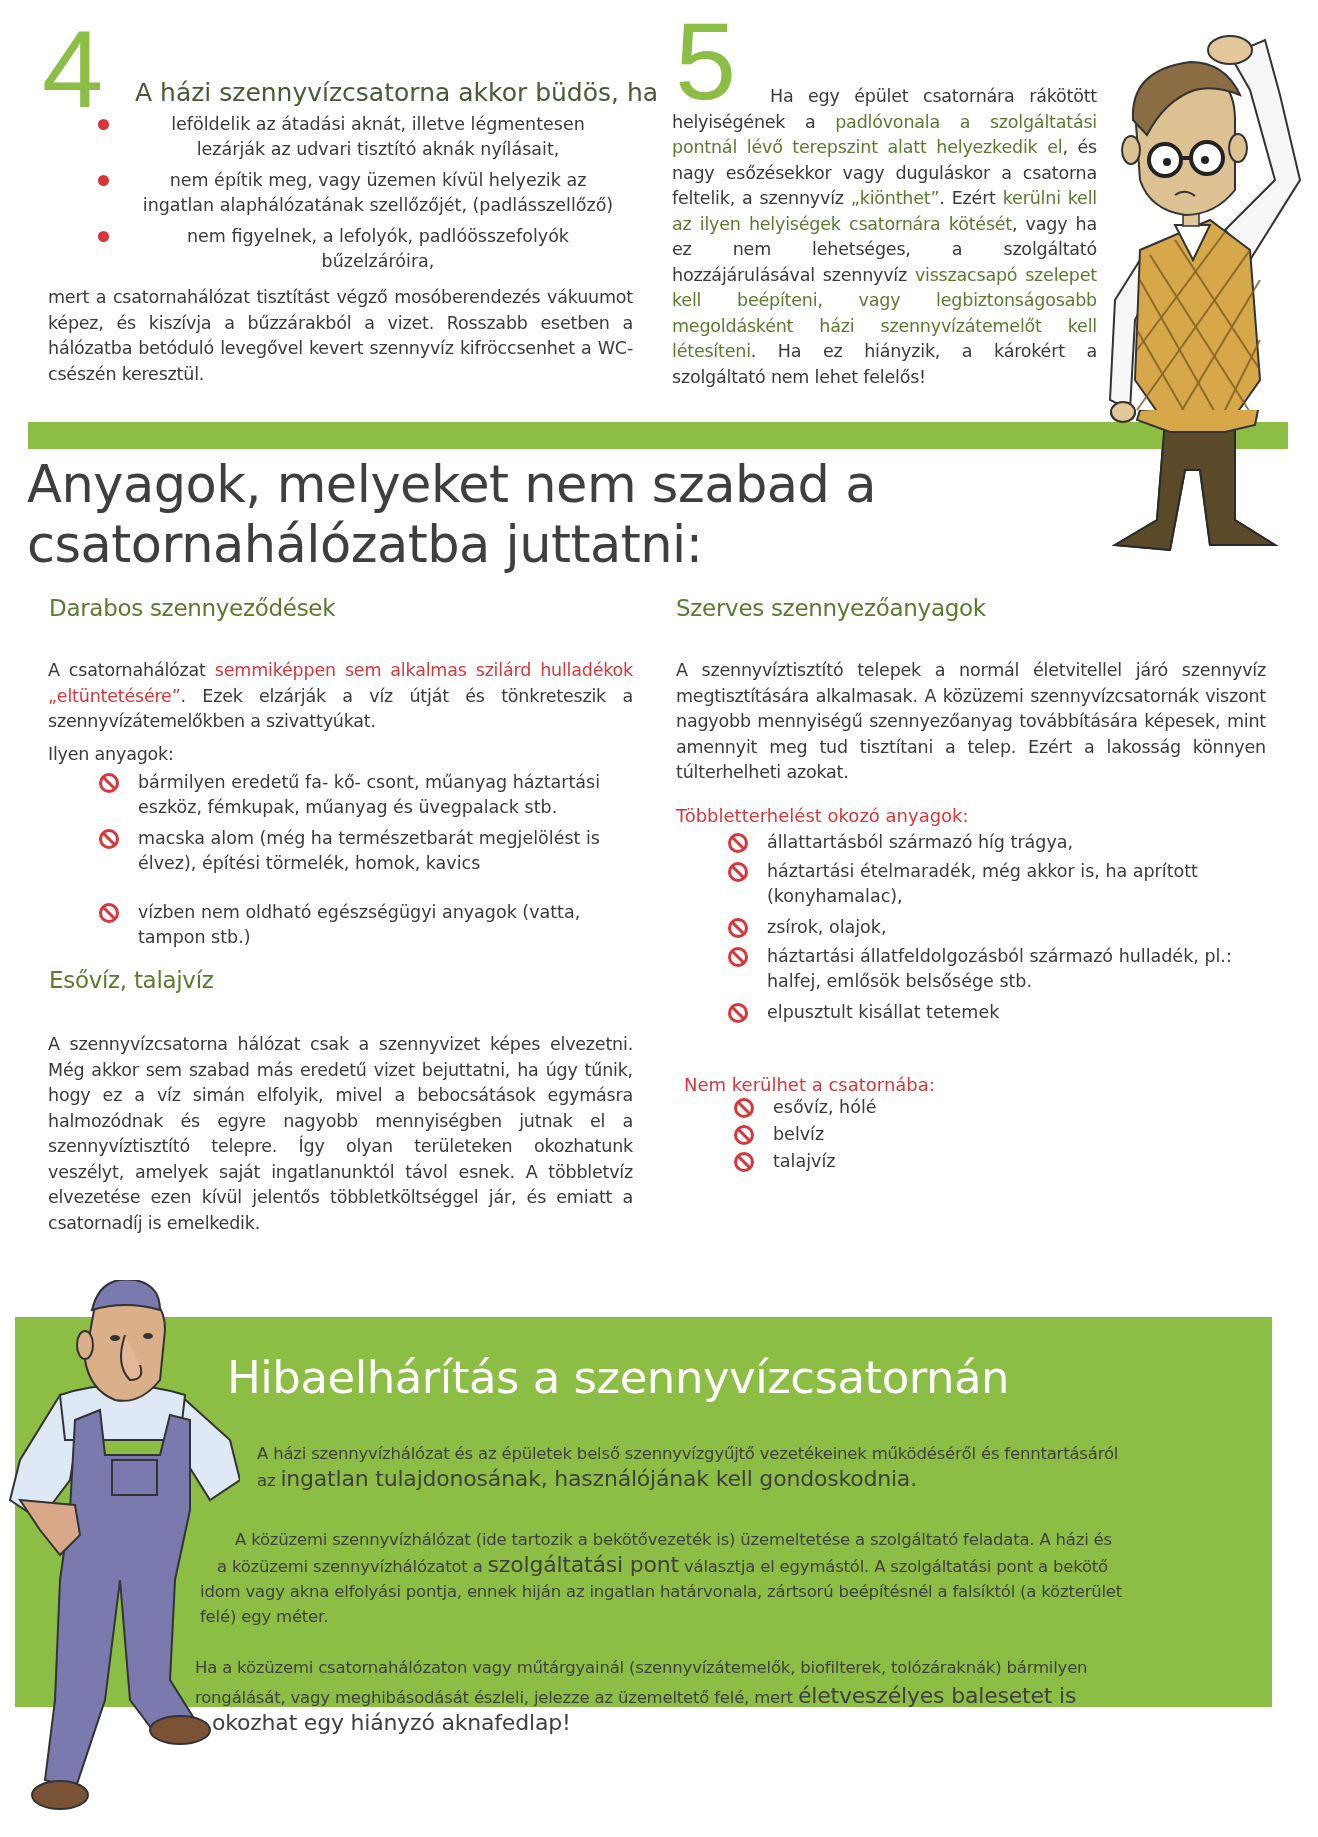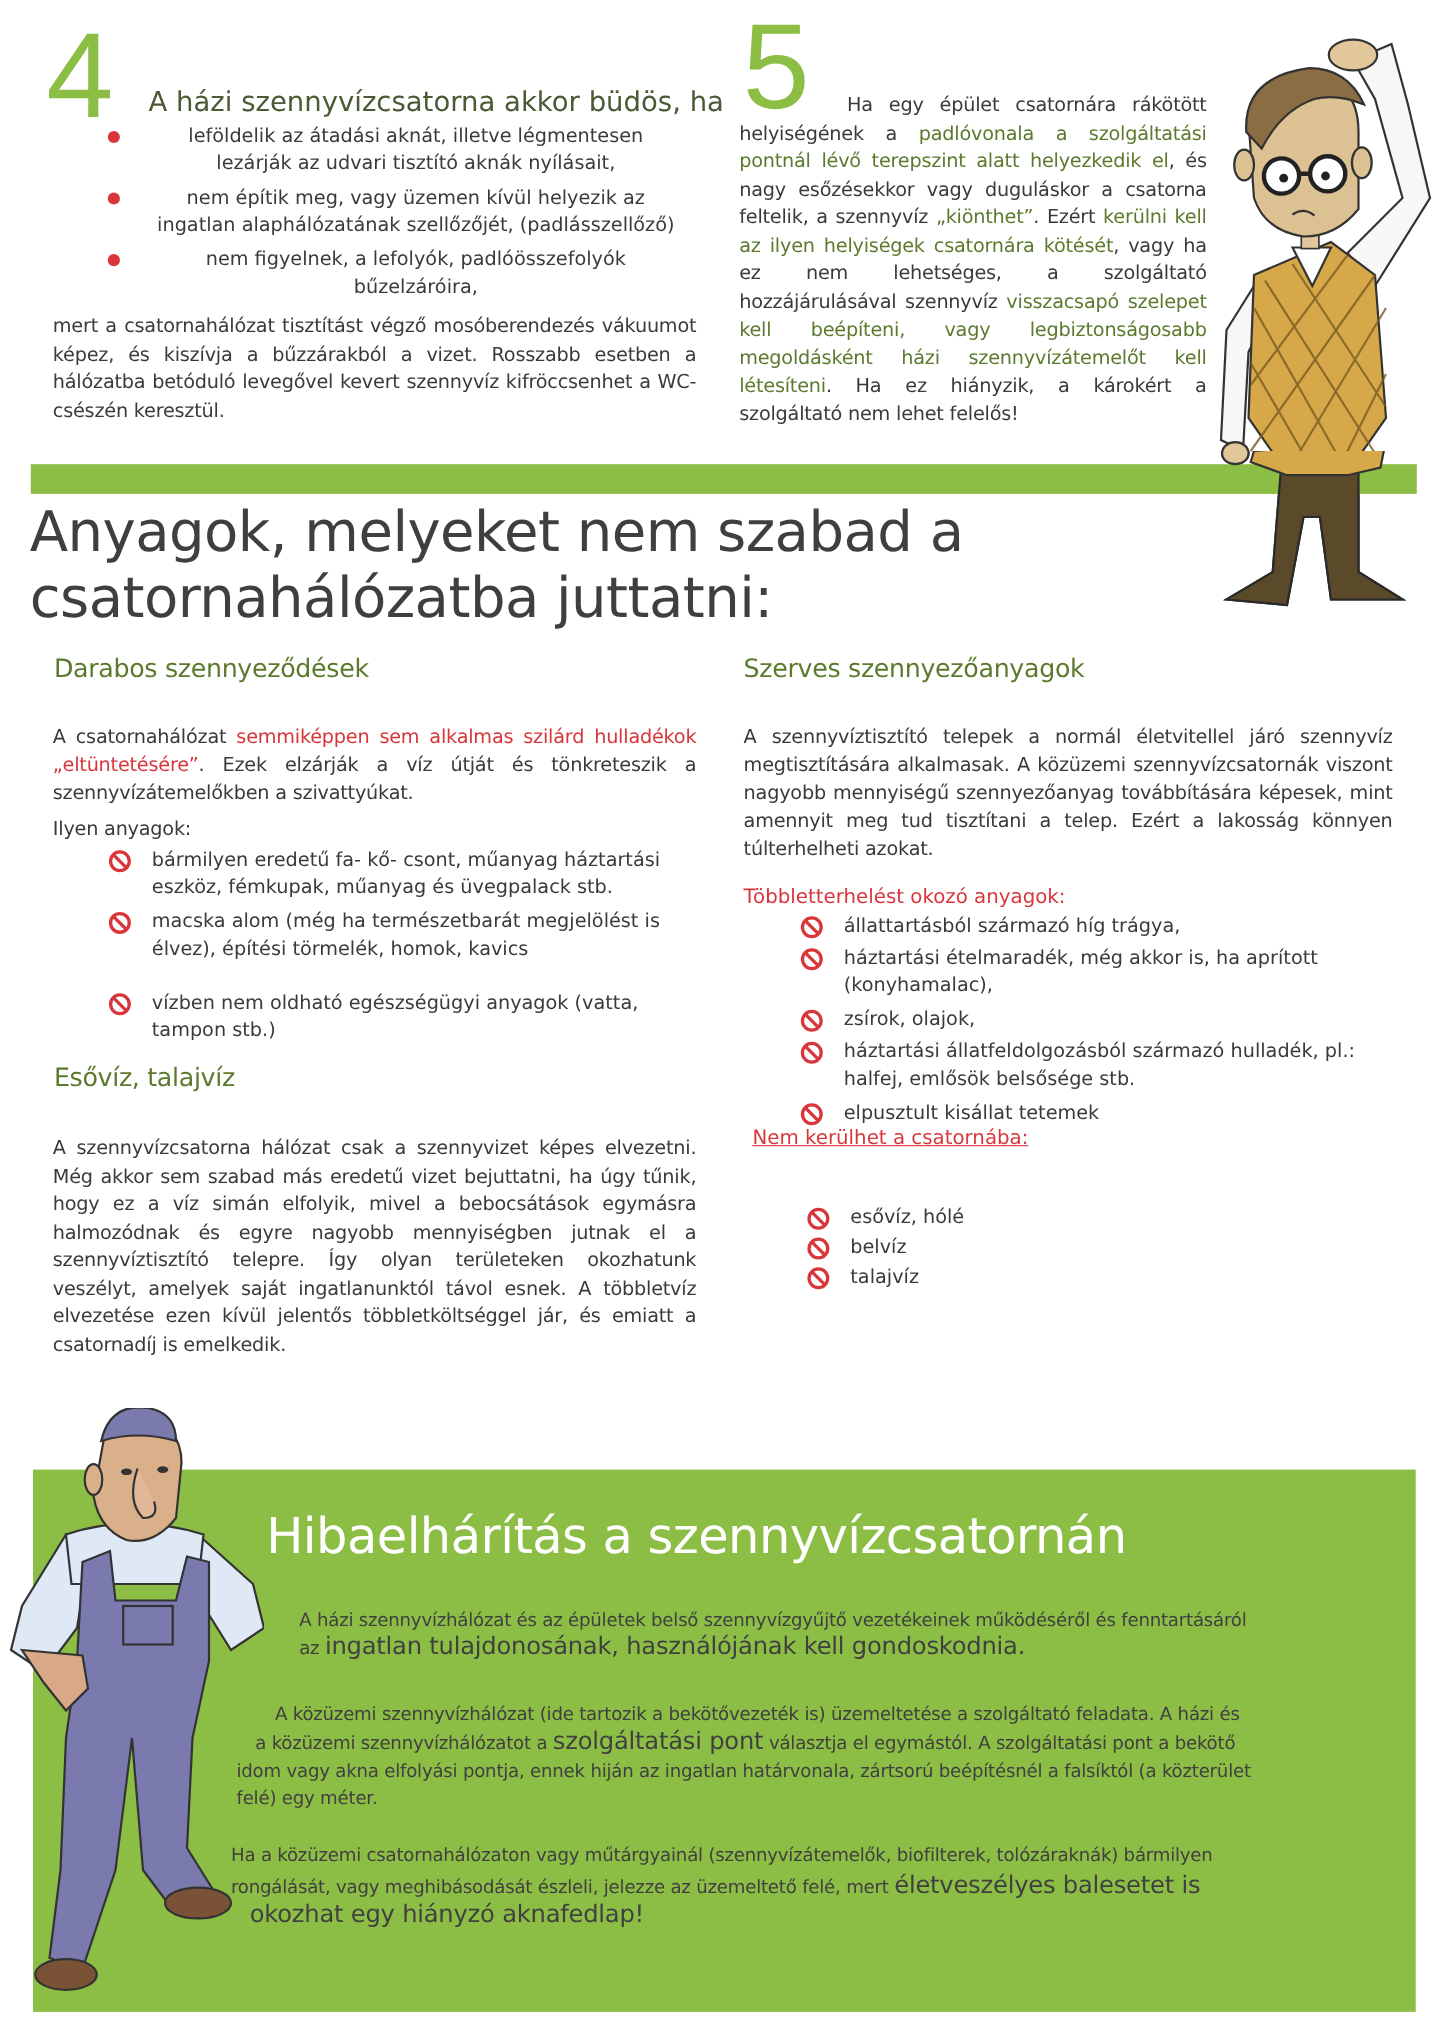--- a/index.html
+++ b/index.html
@@ -146,7 +146,7 @@
         <line x1="5" y1="5" x2="17" y2="17" stroke="#d8363a" stroke-width="3"></line>
       </svg><span>elpusztult kisállat tetemek</span></li>
 </ul>
-<div class="abs h3red" style="left:684px; top:1024px;text-decoration:underline;">Nem kerülhet a csatornába:</div>
+<div class="abs h3red" style="left:684px; top:1074px;">Nem kerülhet a csatornába:</div>
 <ul class="abs no-list" style="left:733px; top:1095px; width:300px;">
   <li style="margin-bottom:2px;"><svg class="no-icon" viewBox="0 0 22 22">
         <circle cx="11" cy="11" r="8.5" fill="none" stroke="#d8363a" stroke-width="3"></circle>

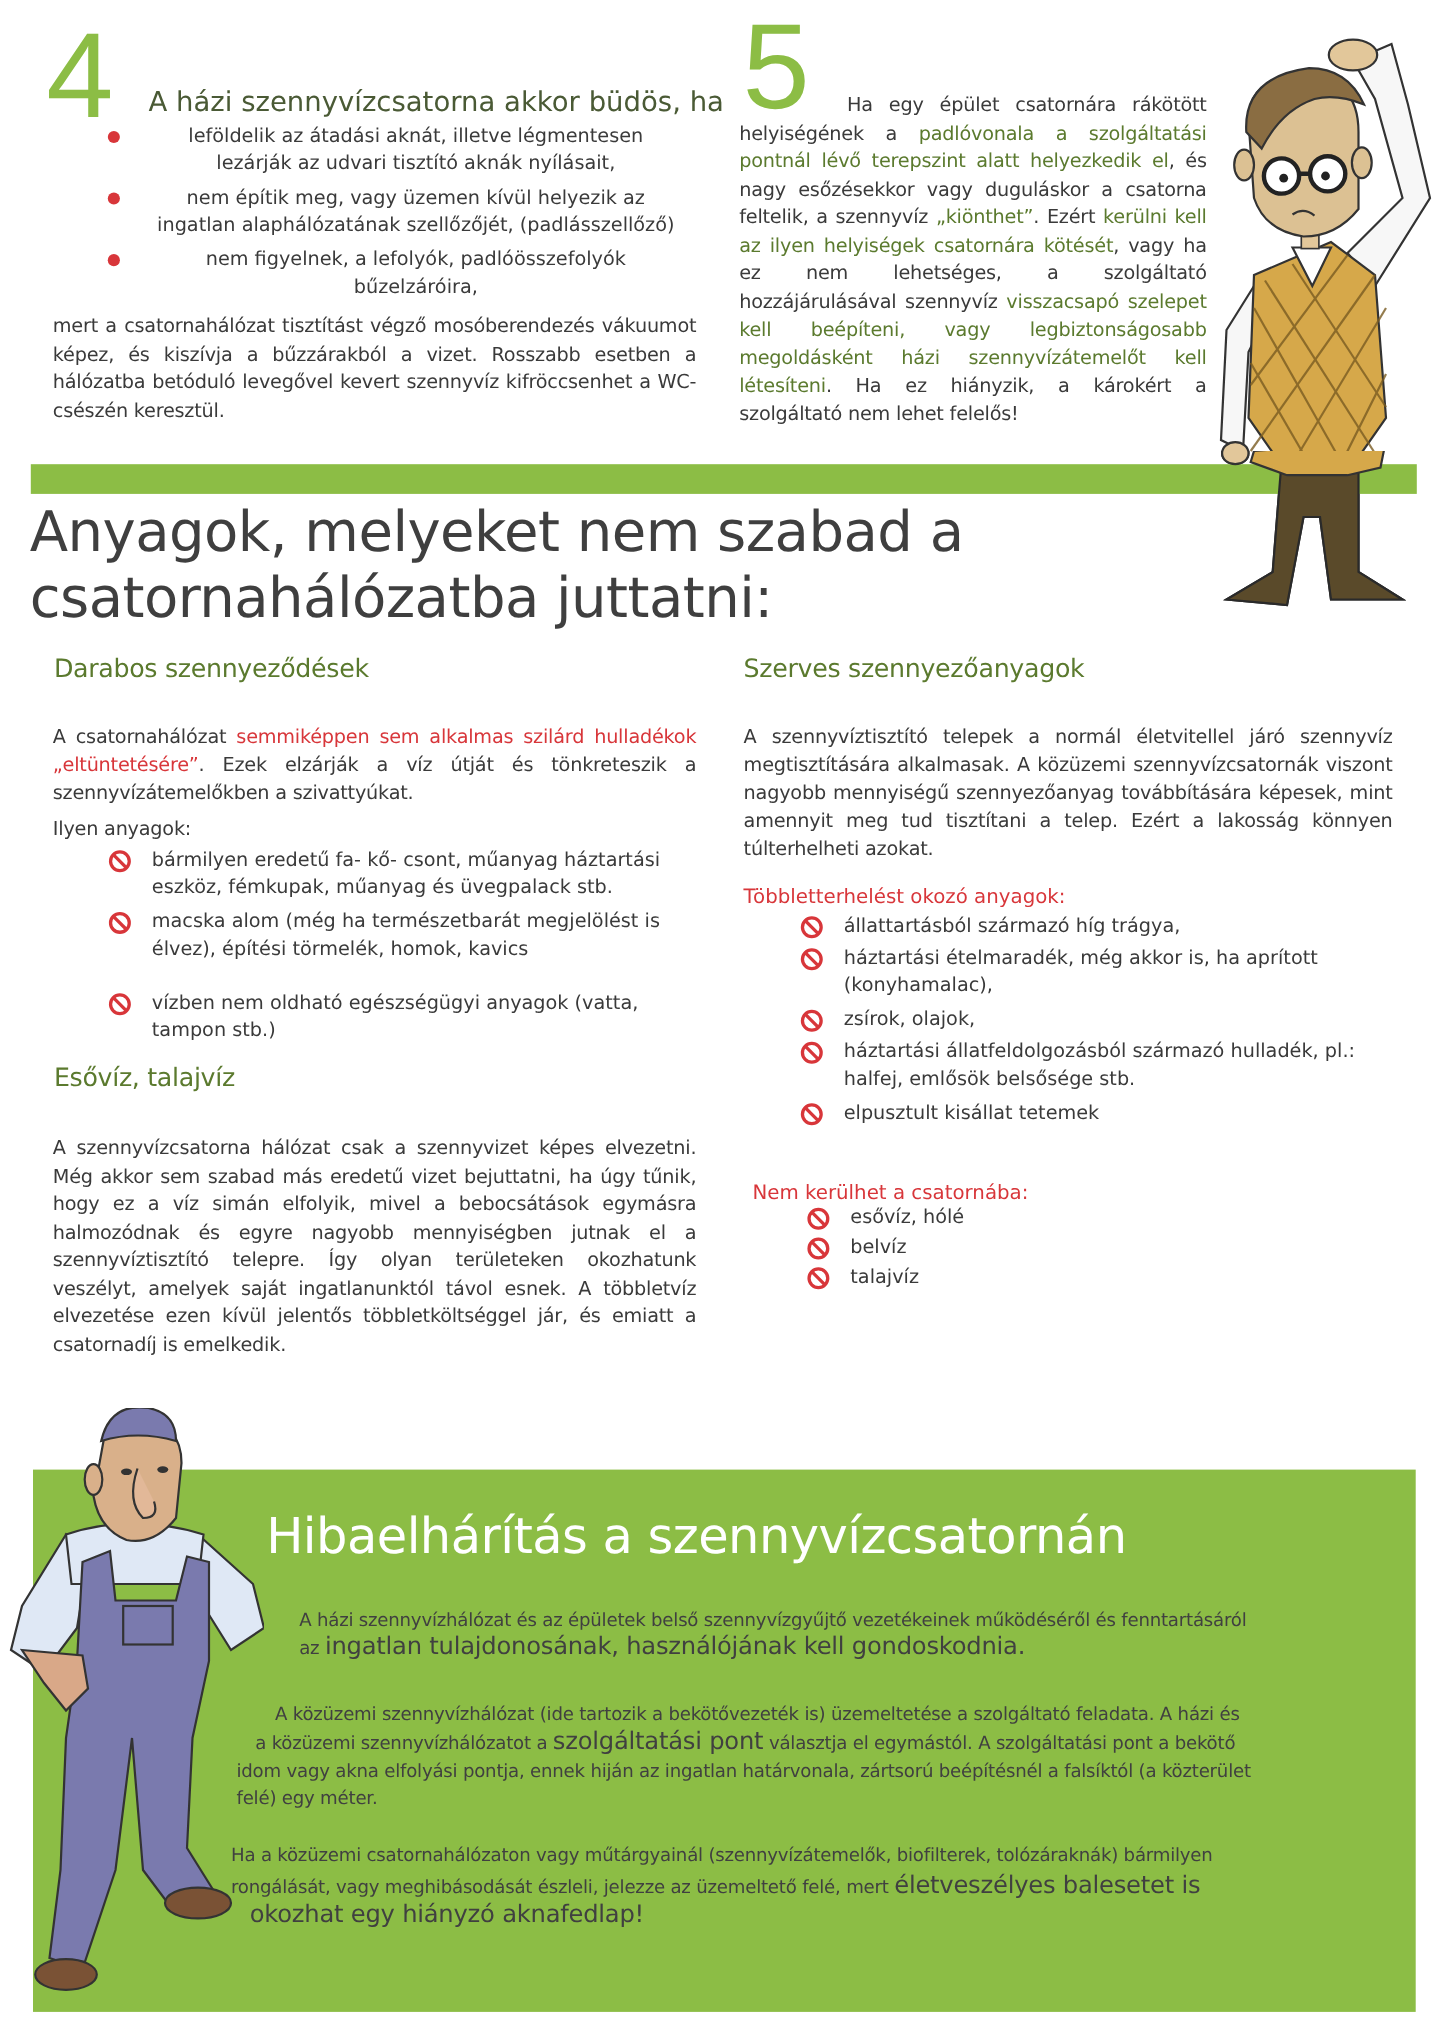--- a/index.html
+++ b/index.html
@@ -162,7 +162,7 @@
       </svg><span>talajvíz</span></li>
 </ul>
 
-<div class="abs panel" style="left:30px; top:1317px; width:1257px; height:493px;margin-top:19px;">
+<div class="abs panel" style="left:15px; top:1317px; width:1257px; height:390px;">
   <div class="abs panel-title" style="left:212px; top:34px;">Hibaelhárítás a szennyvízcsatornán</div>
   <div class="abs pp" style="left:242px; top:124px; width:990px;">
     <div>A házi szennyvízhálózat és az épületek belső szennyvízgyűjtő vezetékeinek működéséről és fenntartásáról</div>

